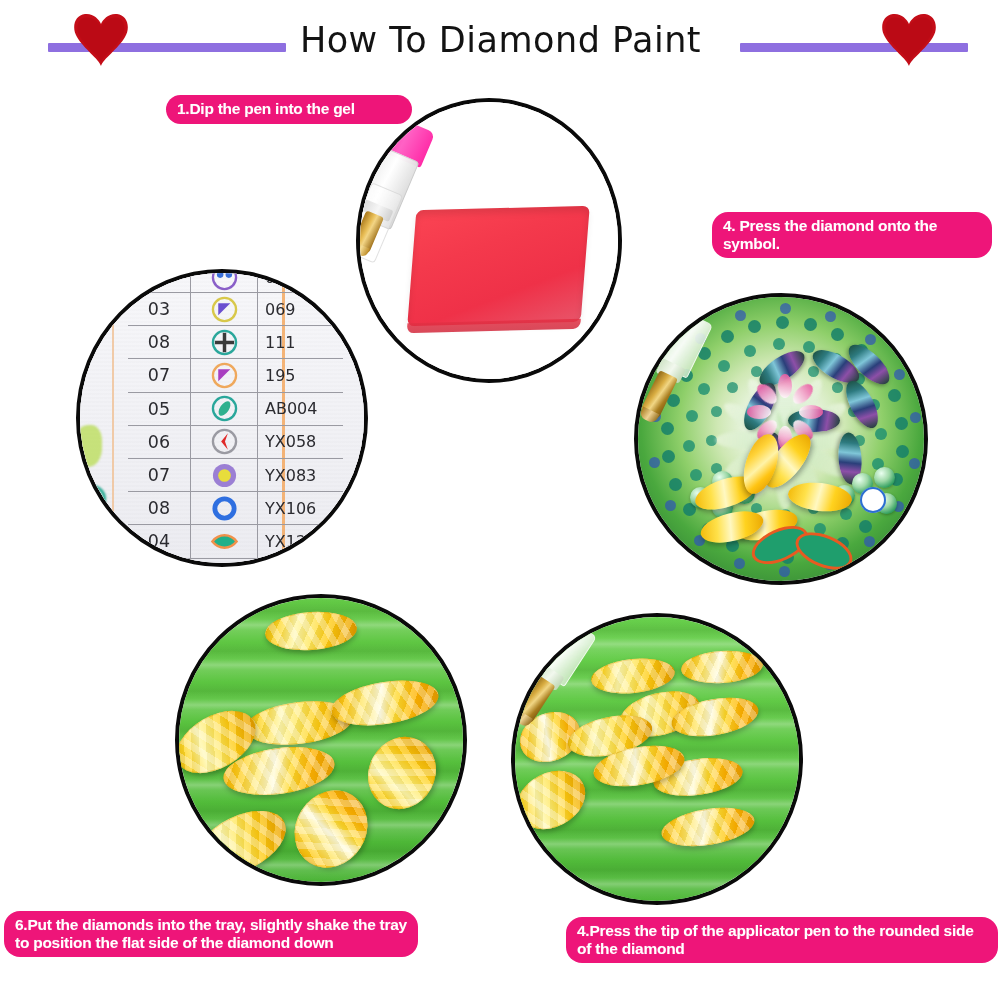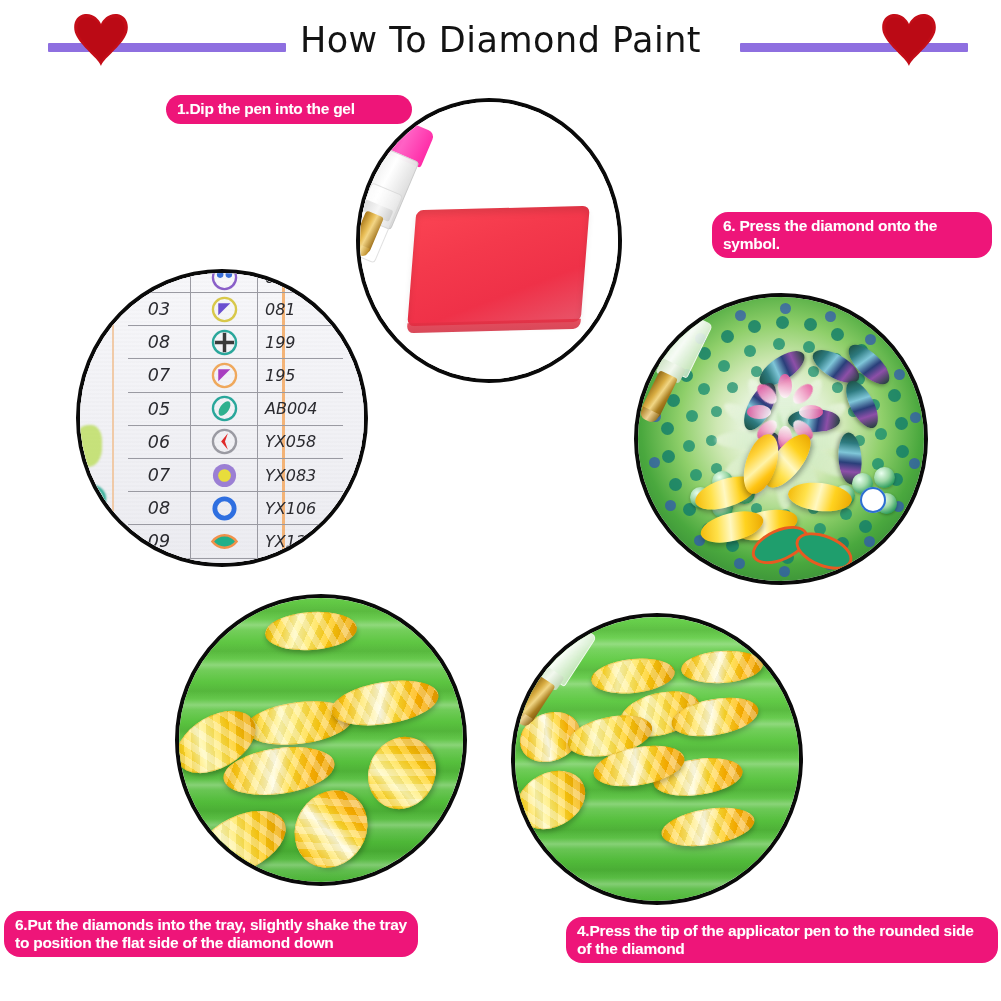--- a/index.html
+++ b/index.html
@@ -172,7 +172,7 @@
   <div class="plabel" id="lbl1">1.Dip the pen into the gel</div>
 
 
-  <div class="plabel" id="lbl5">6.  Press the diamond onto the symbol.</div>
+  <div class="plabel" id="lbl5">4.  Press the diamond onto the symbol.</div>
 
   <div class="plabel" id="lbl3">6.Put the diamonds into the tray, slightly shake the tray to position the flat side of the diamond down</div>
 

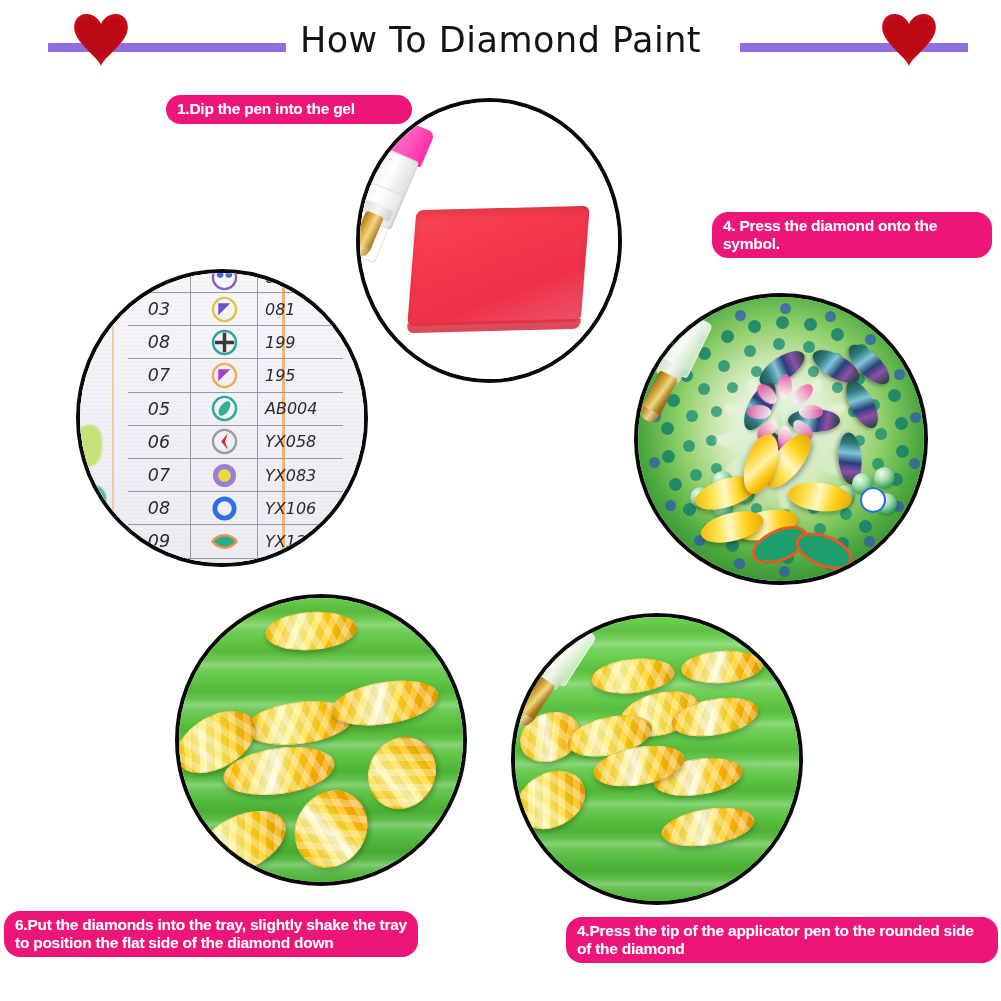--- a/index.html
+++ b/index.html
@@ -80,7 +80,7 @@
 
   
   #c2{left:76px;top:269px;width:292px;height:298px;}
-  #c2 .inner{background:#f3f3f6;font-style:italic;}
+  #c2 .inner{background:#f3f3f6;}
   .paper{position:absolute;left:0;top:0;width:100%;height:100%;
     background:
       repeating-linear-gradient(0deg,rgba(0,0,0,.012) 0 2px,rgba(255,255,255,0) 2px 4px),

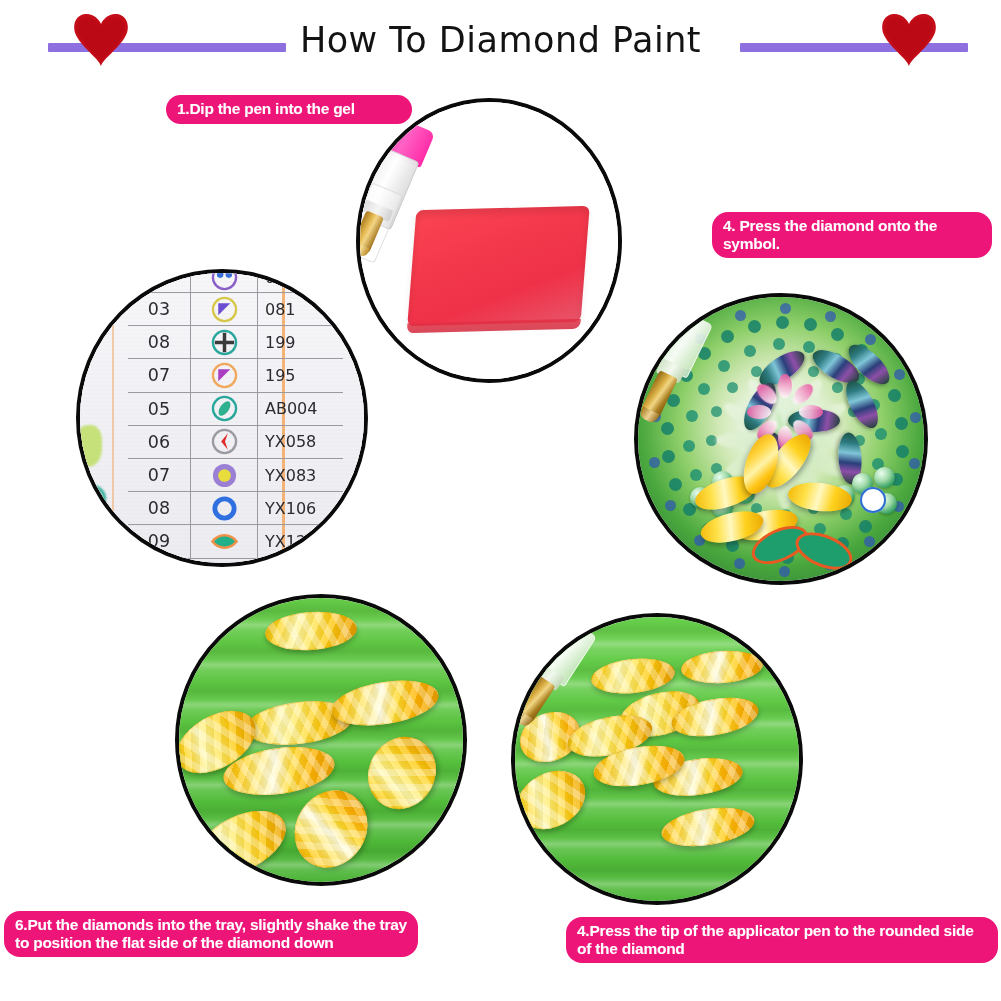--- a/index.html
+++ b/index.html
@@ -219,7 +219,7 @@
                 <path d="M7.5 7.5 L20 7.5 L7.5 20 Z" fill="#6b4fd0"></path>
               </svg>
             </div>
-            <div class="c-code">081</div>
+            <div class="c-code">069</div>
           </div>
           <div class="trow">
             <div class="c-no">08</div>

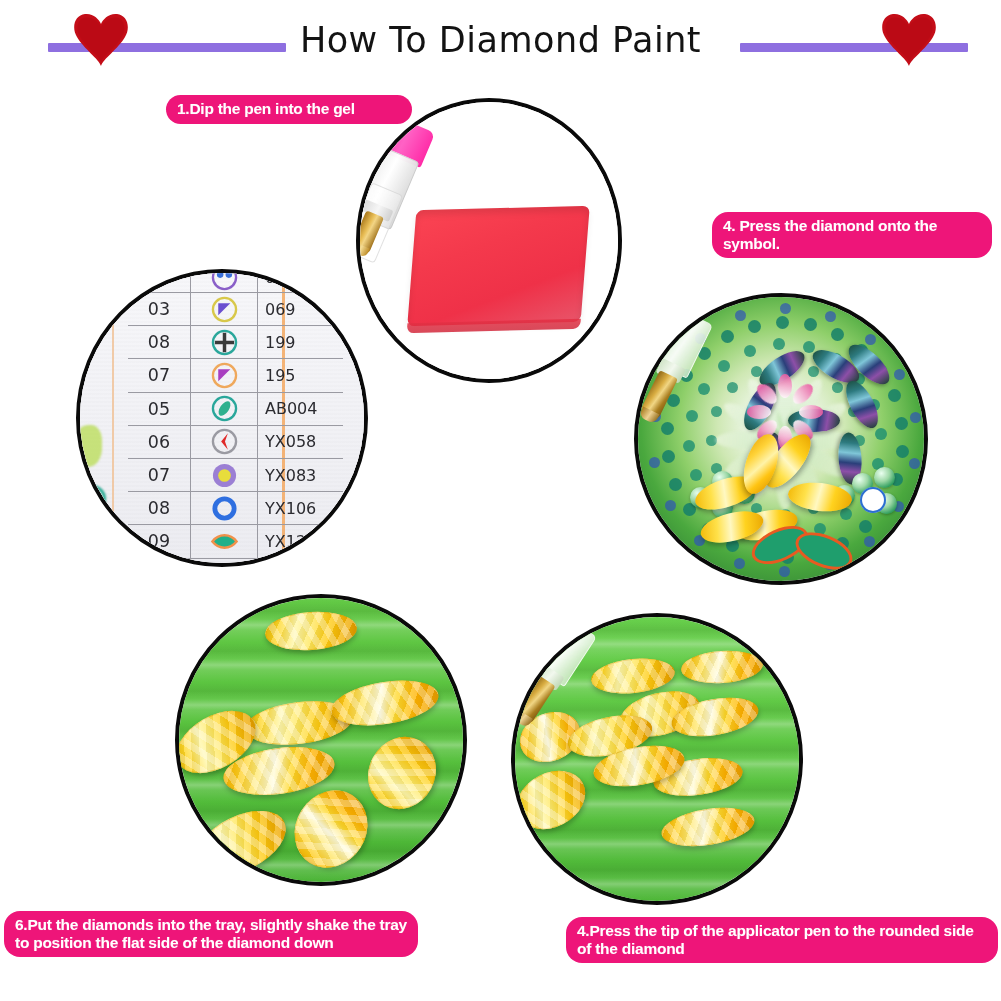--- a/index.html
+++ b/index.html
@@ -229,7 +229,7 @@
                 <path d="M12.2 4 h3.6 v8.2 H24 v3.6 h-8.2 V24 h-3.6 v-8.2 H4 v-3.6 h8.2 Z" fill="#3a3a3a"></path>
               </svg>
             </div>
-            <div class="c-code">199</div>
+            <div class="c-code">111</div>
           </div>
           <div class="trow">
             <div class="c-no">07</div>

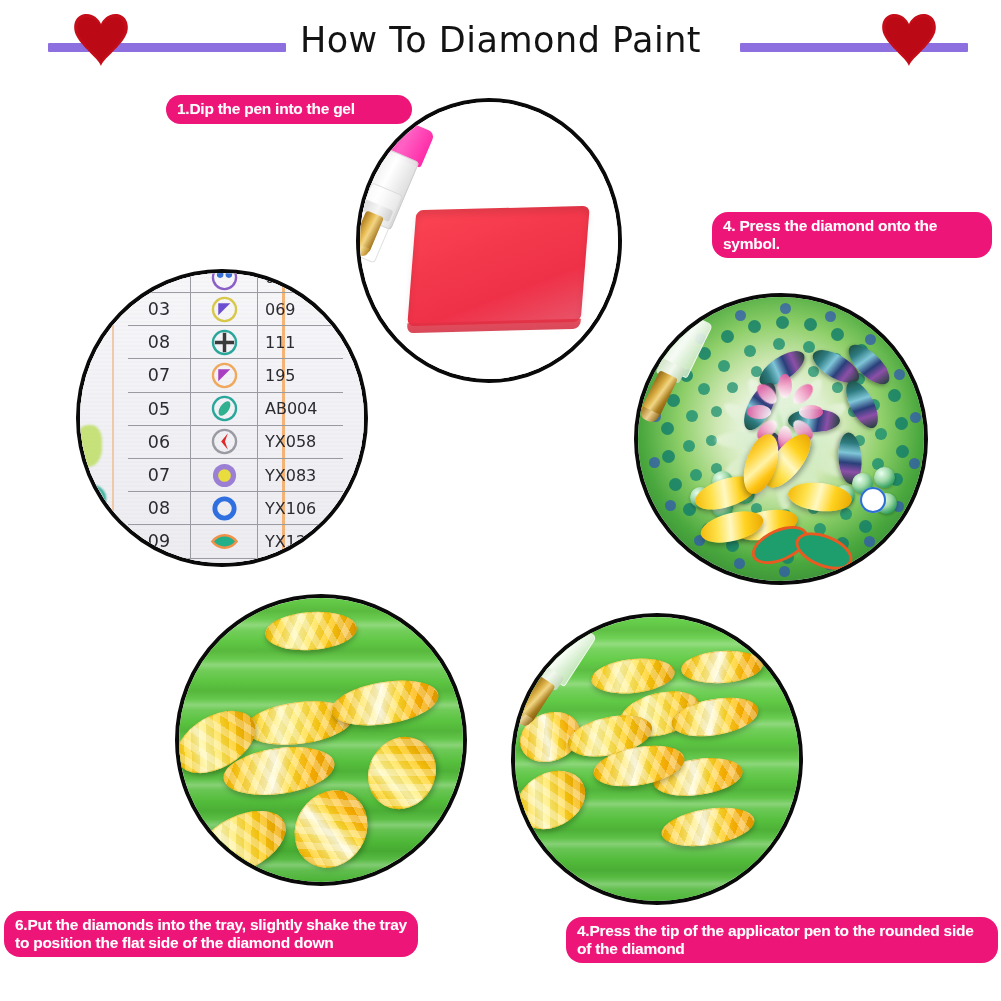--- a/index.html
+++ b/index.html
@@ -281,7 +281,7 @@
             <div class="c-code">YX106</div>
           </div>
           <div class="trow">
-            <div class="c-no">09</div>
+            <div class="c-no">04</div>
             <div class="c-sym">
               <svg class="sym" viewBox="0 0 28 28">
                 <path d="M1.5 14 C8 5.5 20 5.5 26.5 14 C20 22.5 8 22.5 1.5 14 Z" fill="#21b08a" stroke="#f0914a" stroke-width="2.6"></path>

